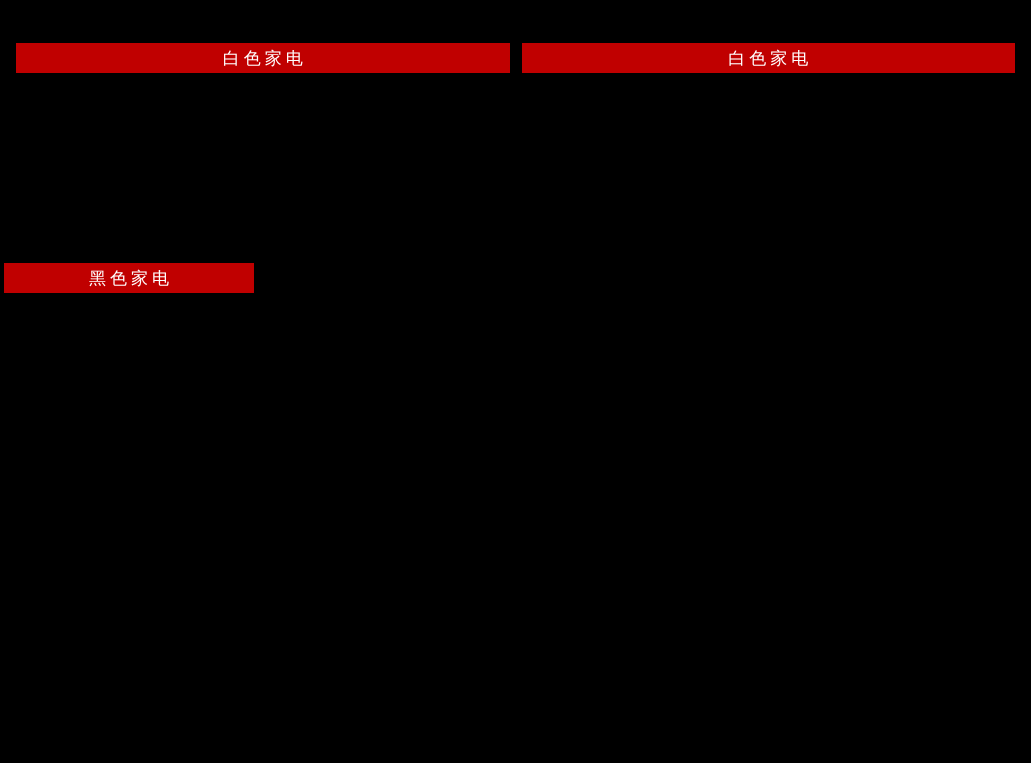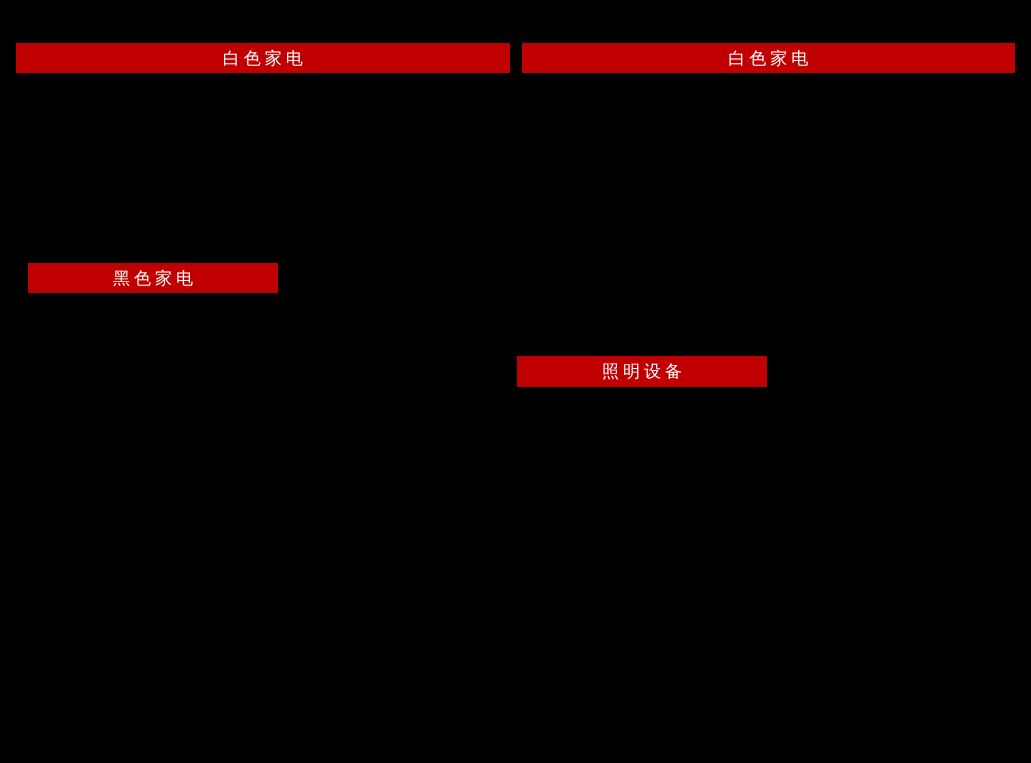--- a/index.html
+++ b/index.html
@@ -47,7 +47,7 @@
     position: absolute;
   }
   .pos-black-goods {
-    left: 28px;
+    left: 4px;
     top: 263px;
     width: 250px;
     height: 30px;

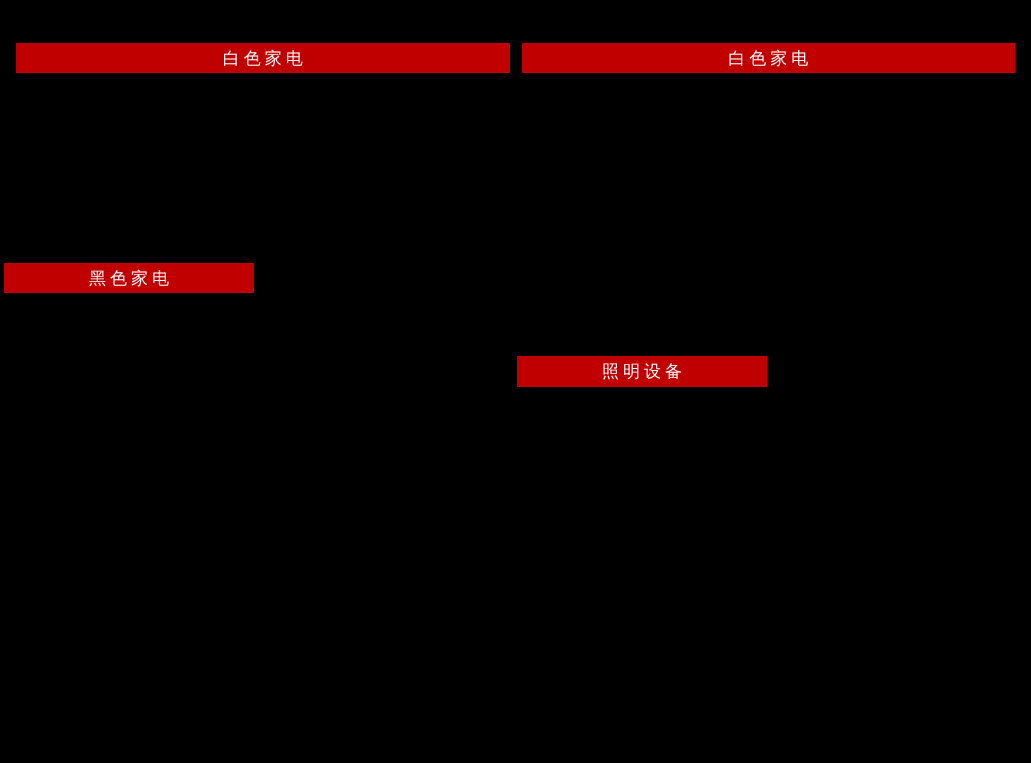--- a/index.html
+++ b/index.html
@@ -77,9 +77,6 @@
     <span>黑色家电</span>
   </div>
 
-  <div class="cell subheader pos-lighting">
-    <span>照明设备</span>
-  </div>
 
 </div>
 

